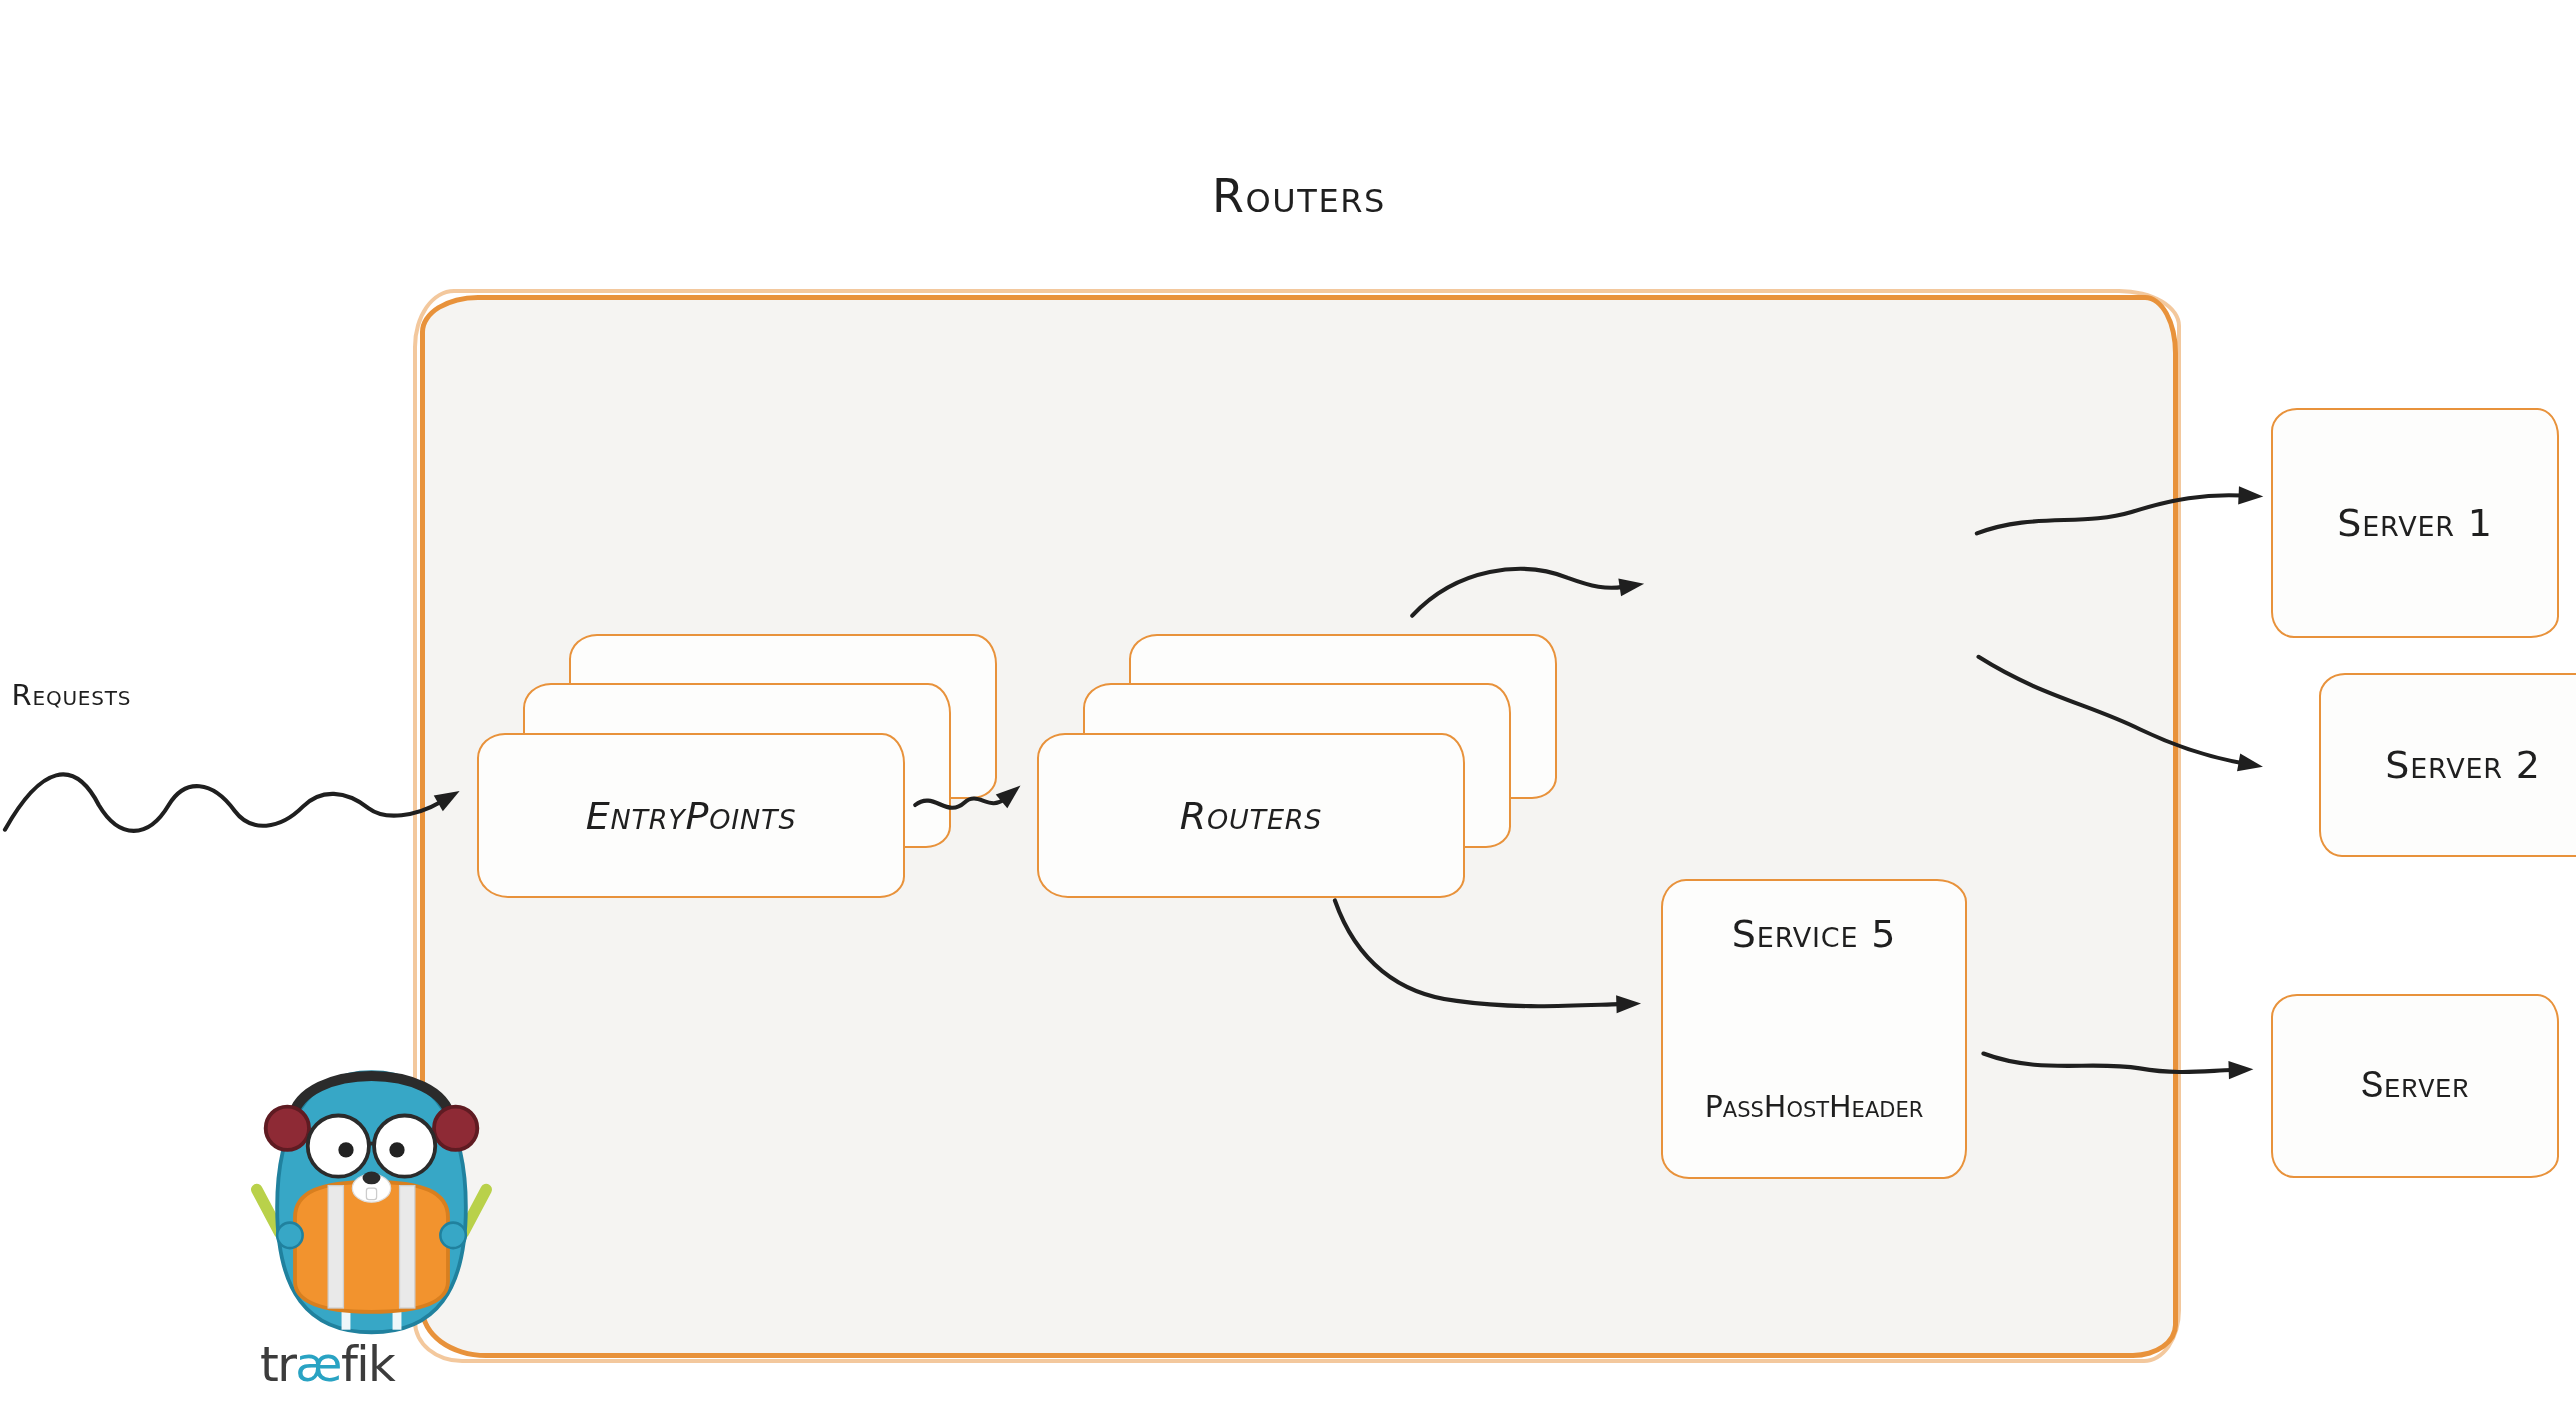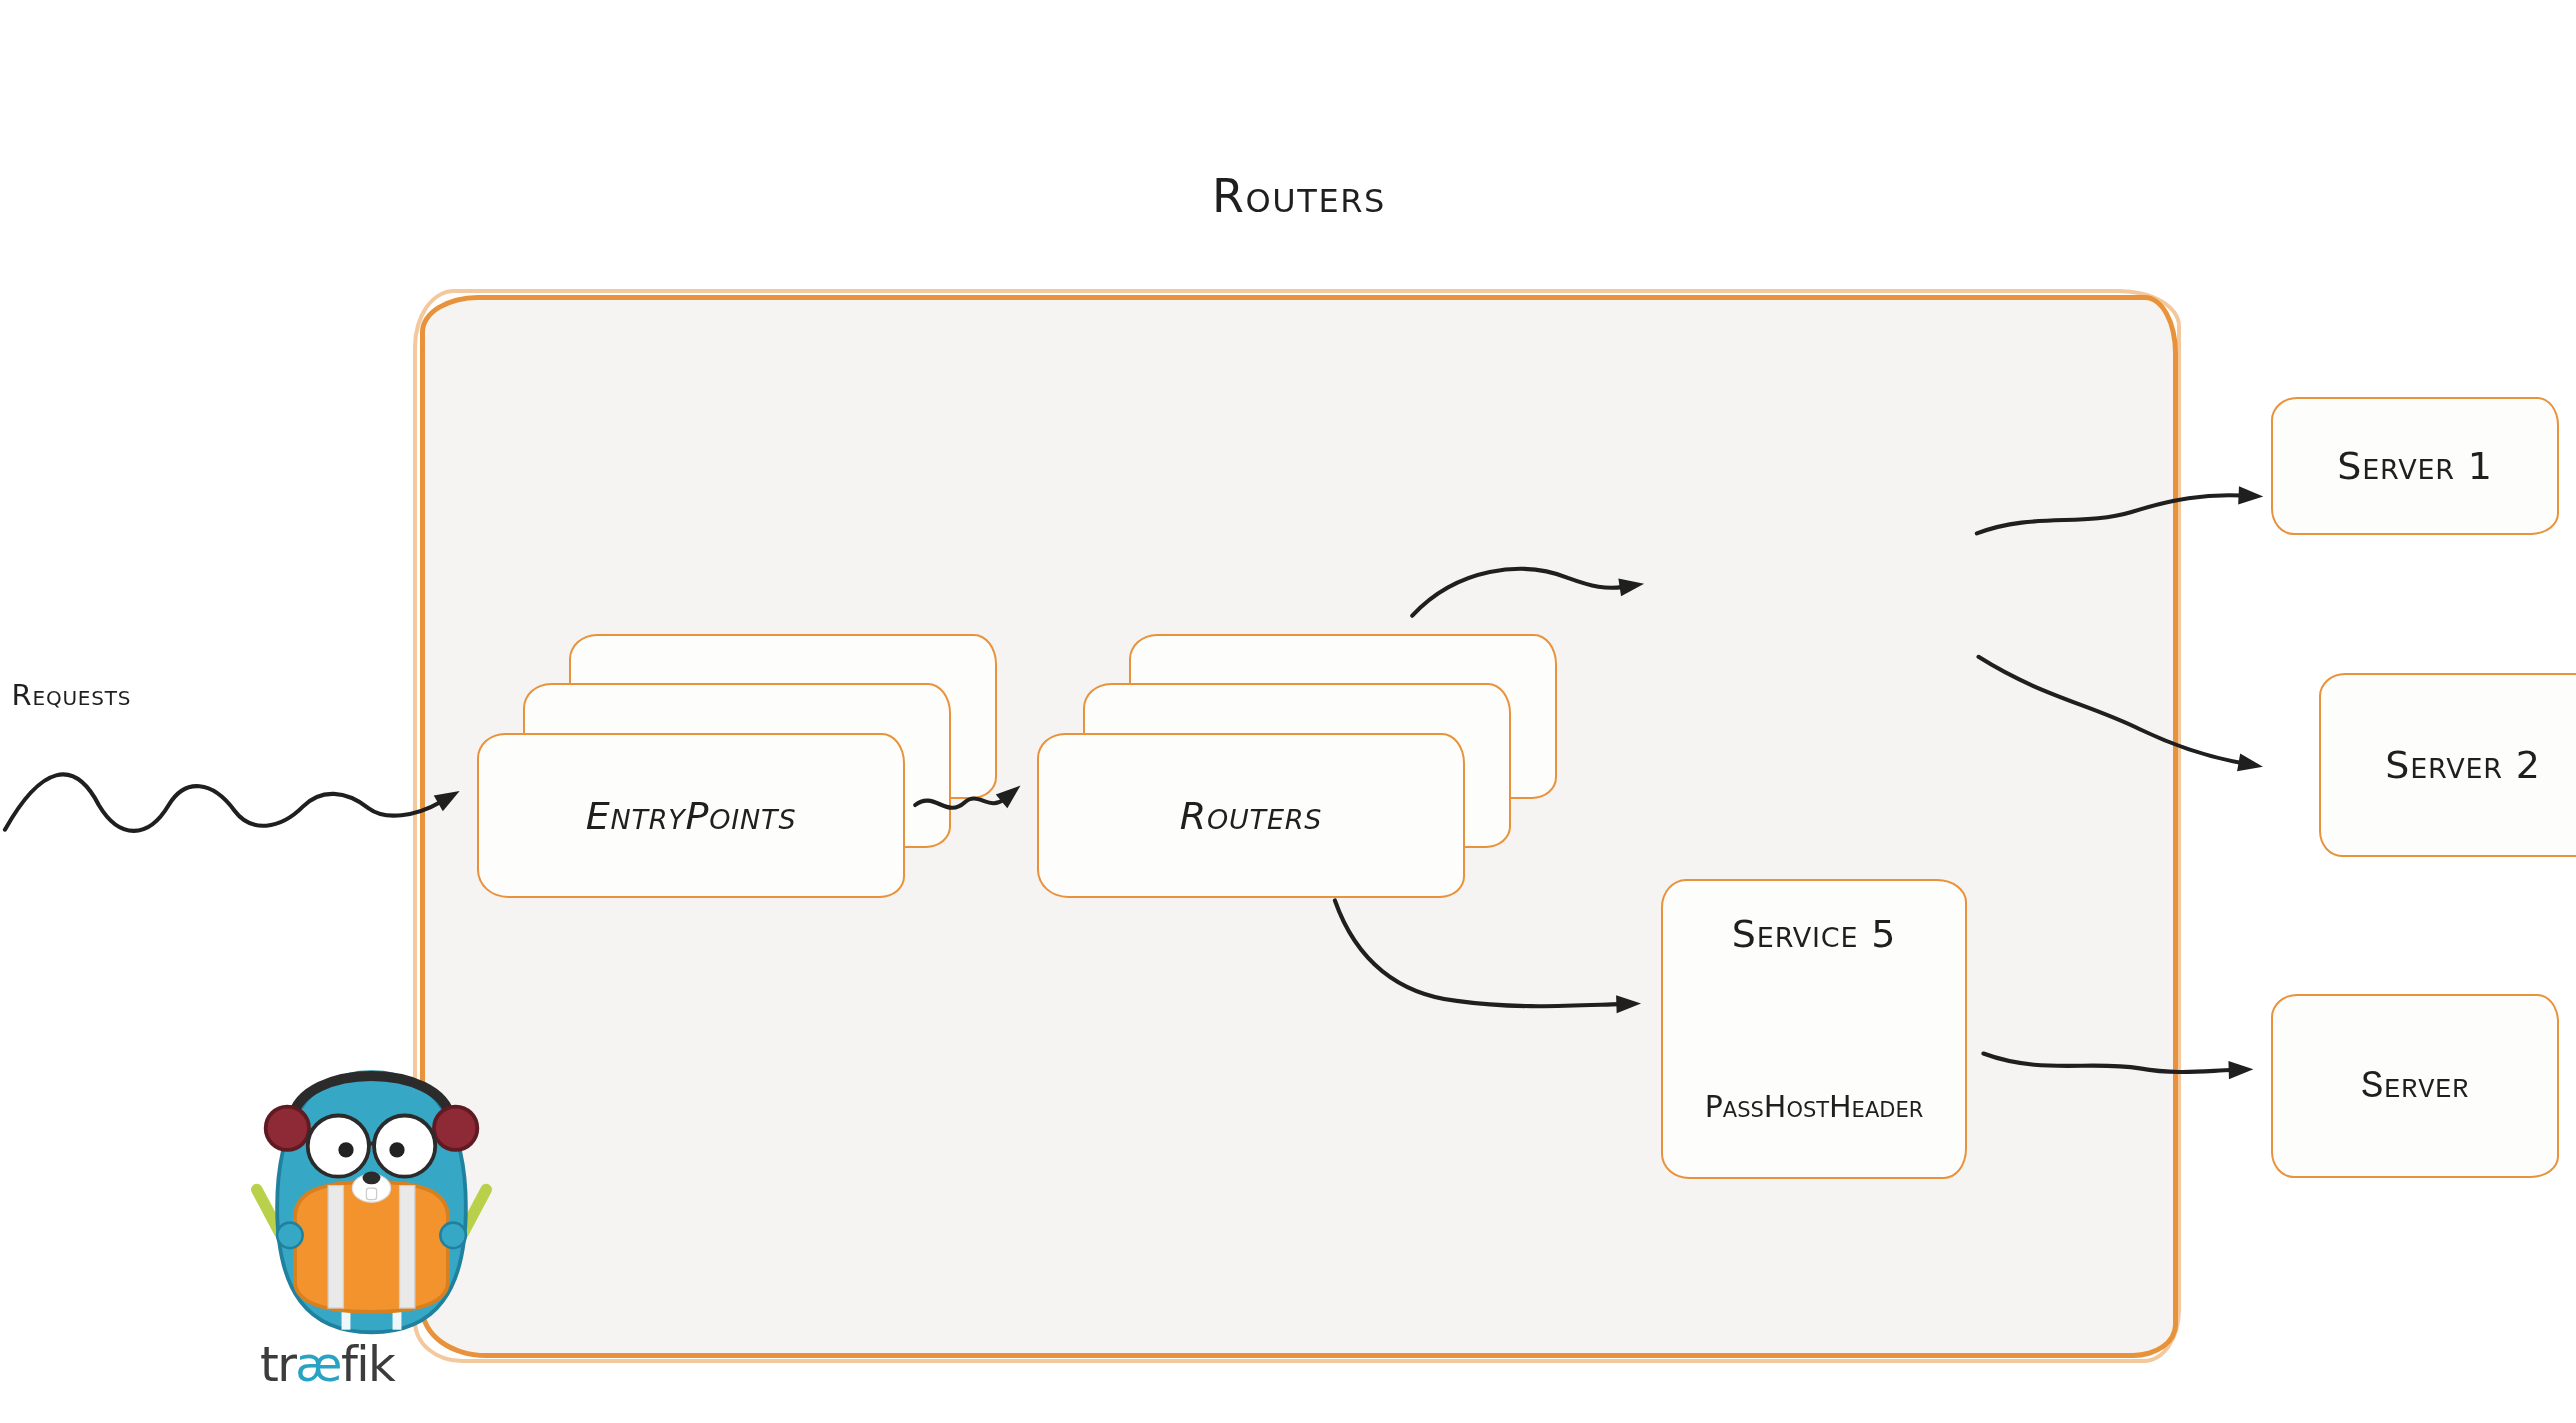--- a/index.html
+++ b/index.html
@@ -78,7 +78,7 @@
     display: flex; align-items: center; justify-content: center;
     font-size: 38px; font-variant: small-caps; letter-spacing: 0.8px;
   }
-  .server-1 { left: 2271px; top: 397px;  height: 138px; }
+  .server-1 { left: 2271px; top: 408px;  height: 230px; }
   .server-2 { left: 2271px; top: 673px;  height: 184px; margin-left: 48px; }
   .server-3 { left: 2271px; top: 994px; height: 184px; font-family: Liberation Mono, monospace; }
 

